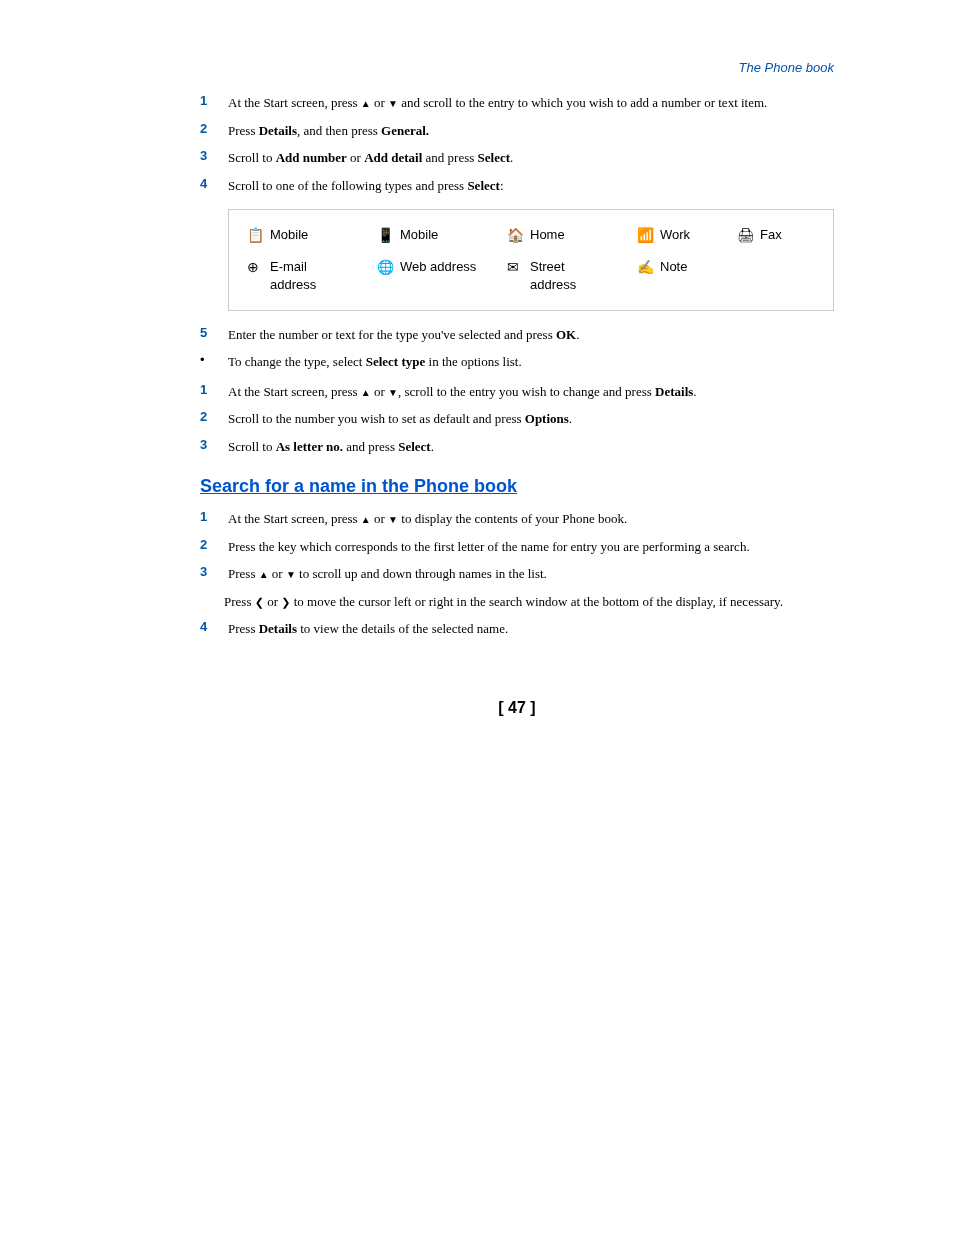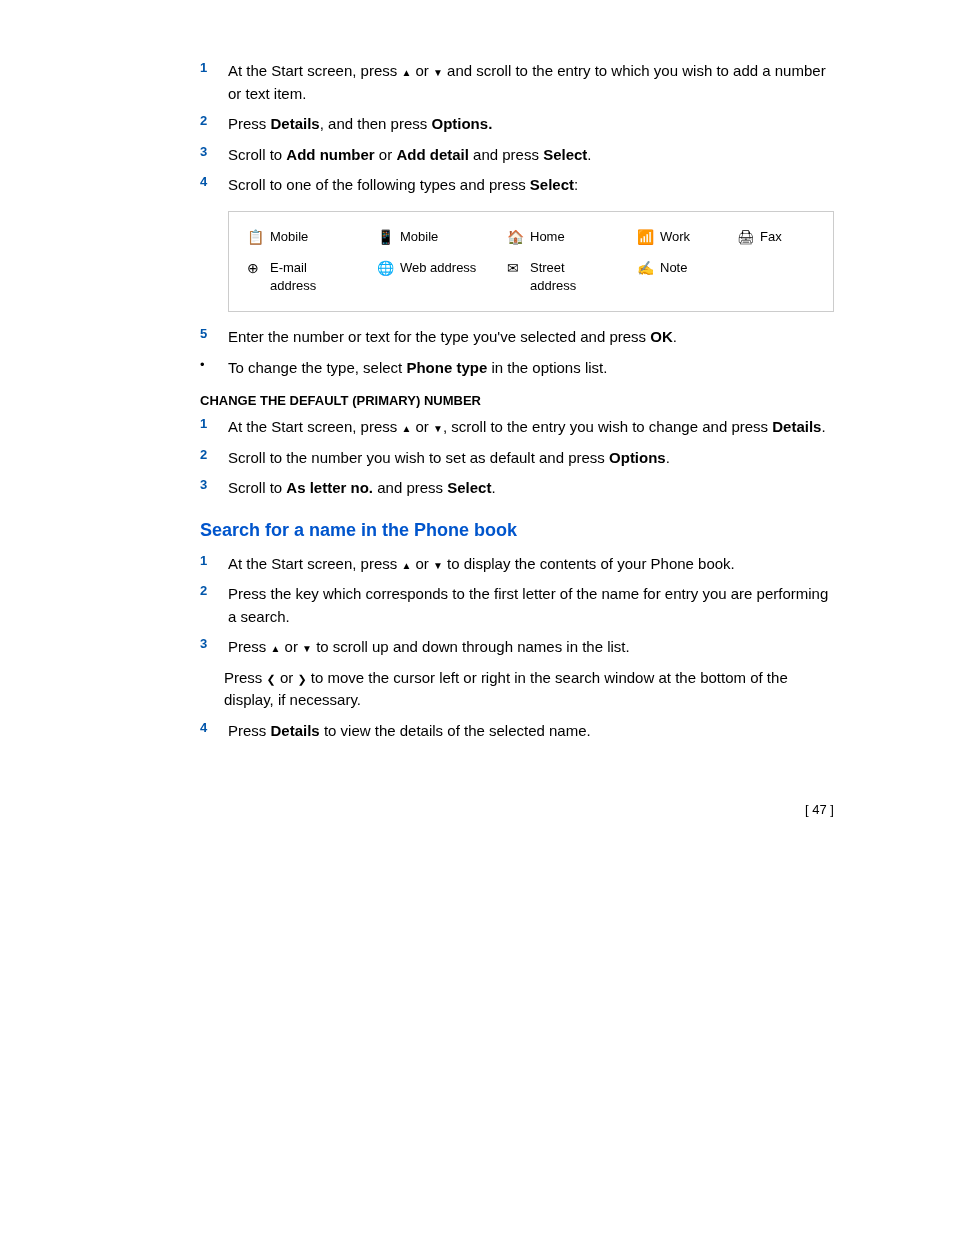--- a/index.html
+++ b/index.html
@@ -127,6 +127,9 @@
 
 <div class="page">
 
+  <div class="page-header-right">
+    <span>The Phone book</span>
+  </div>
 
   <ol class="numbered-list">
     <li>

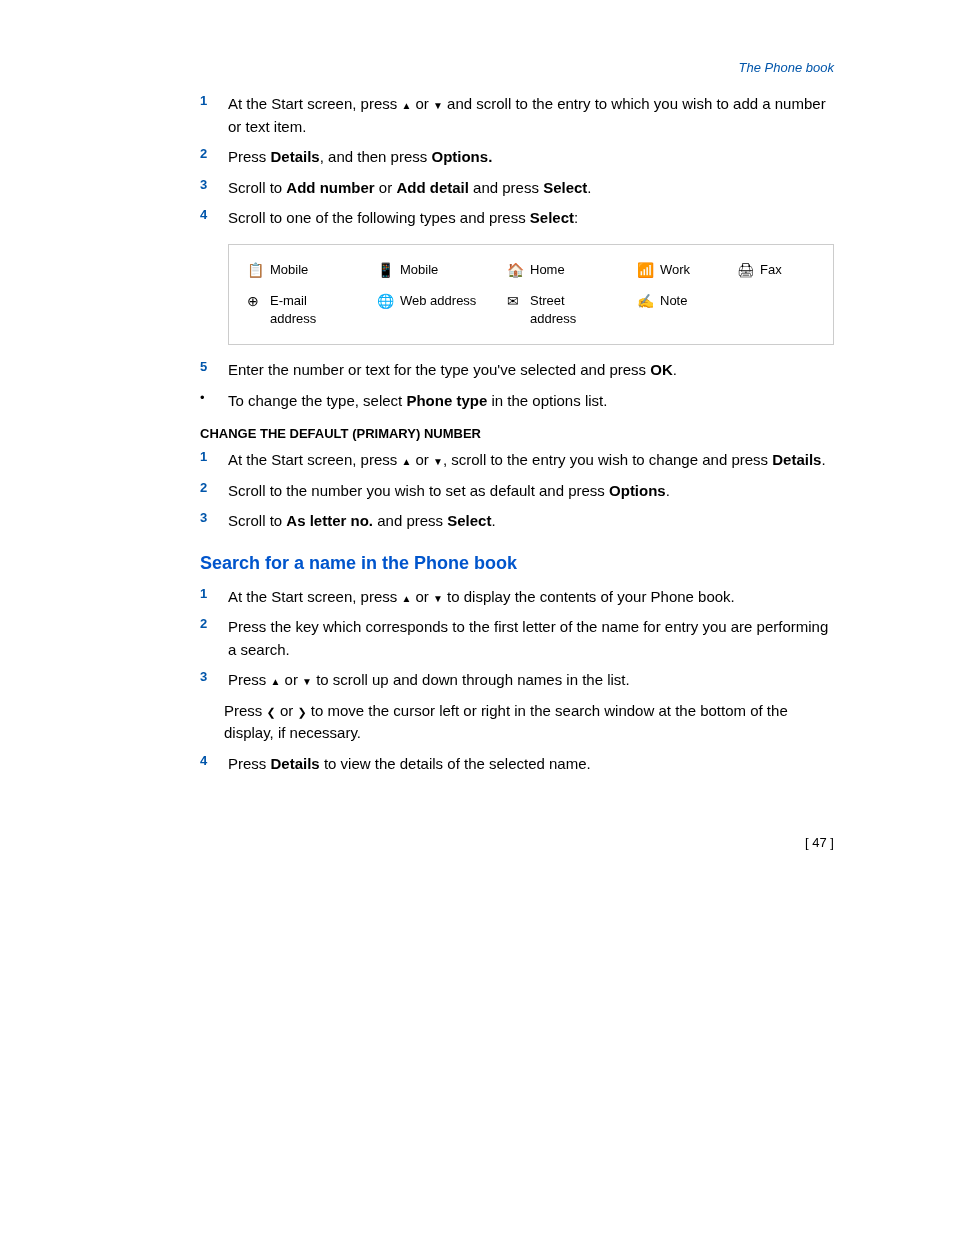--- a/index.html
+++ b/index.html
@@ -50,8 +50,9 @@
 
     .list-content {
       flex: 1;
-      font-size: 15px;
+      font-size: 13px;
       line-height: 1.5;
+      font-family: Liberation Serif, serif;
     }
 
     .bold { font-weight: bold; }

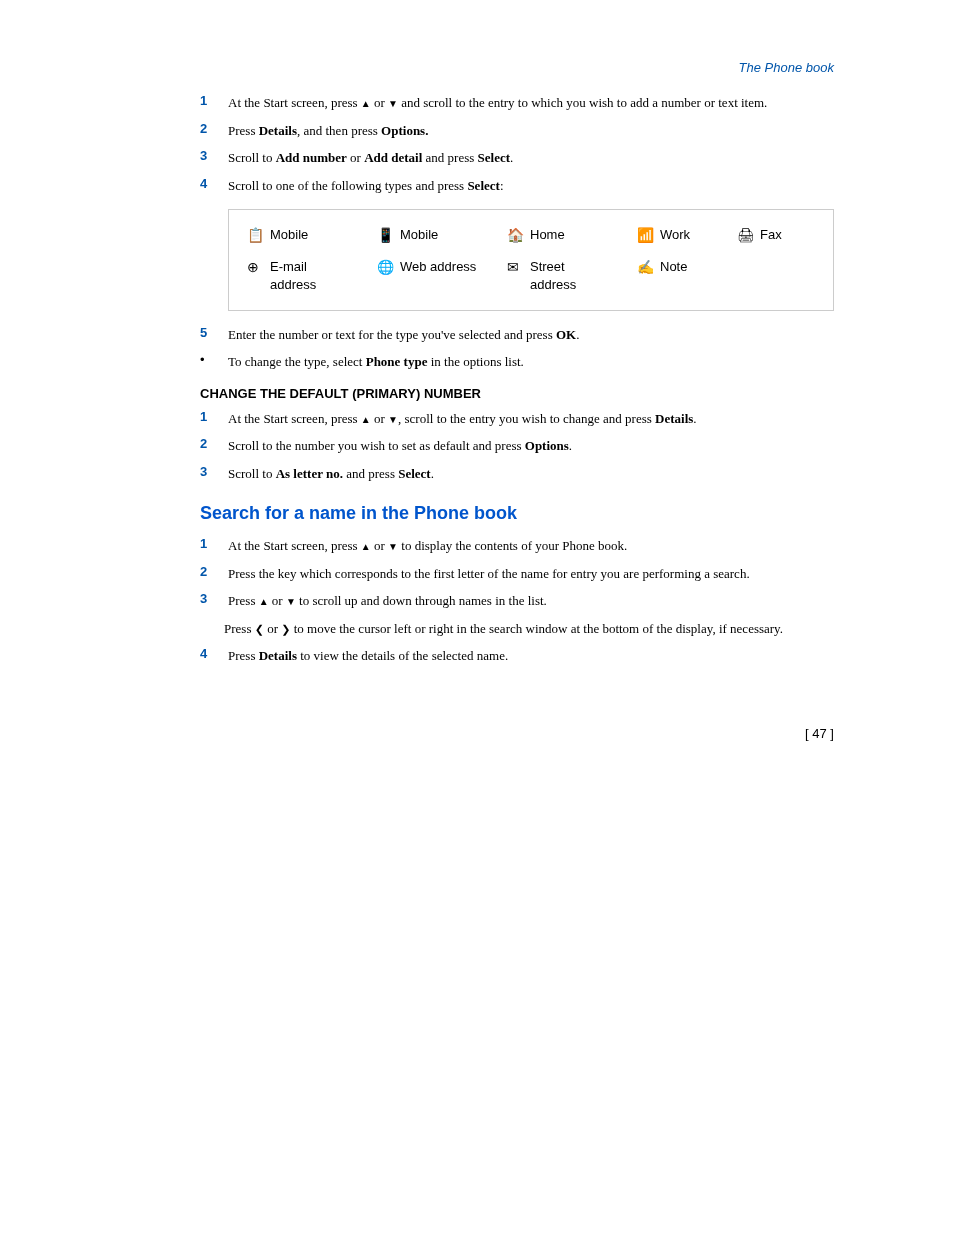--- a/index.html
+++ b/index.html
@@ -142,7 +142,7 @@
     <li>
       <span class="list-number">2</span>
       <span class="list-content">
-        Press <span class="bold">Details</span>, and then press <span class="bold">Options.</span>
+        Press <span class="bold">Details</span>, and then press <span class="bold">General.</span>
       </span>
     </li>
     <li>

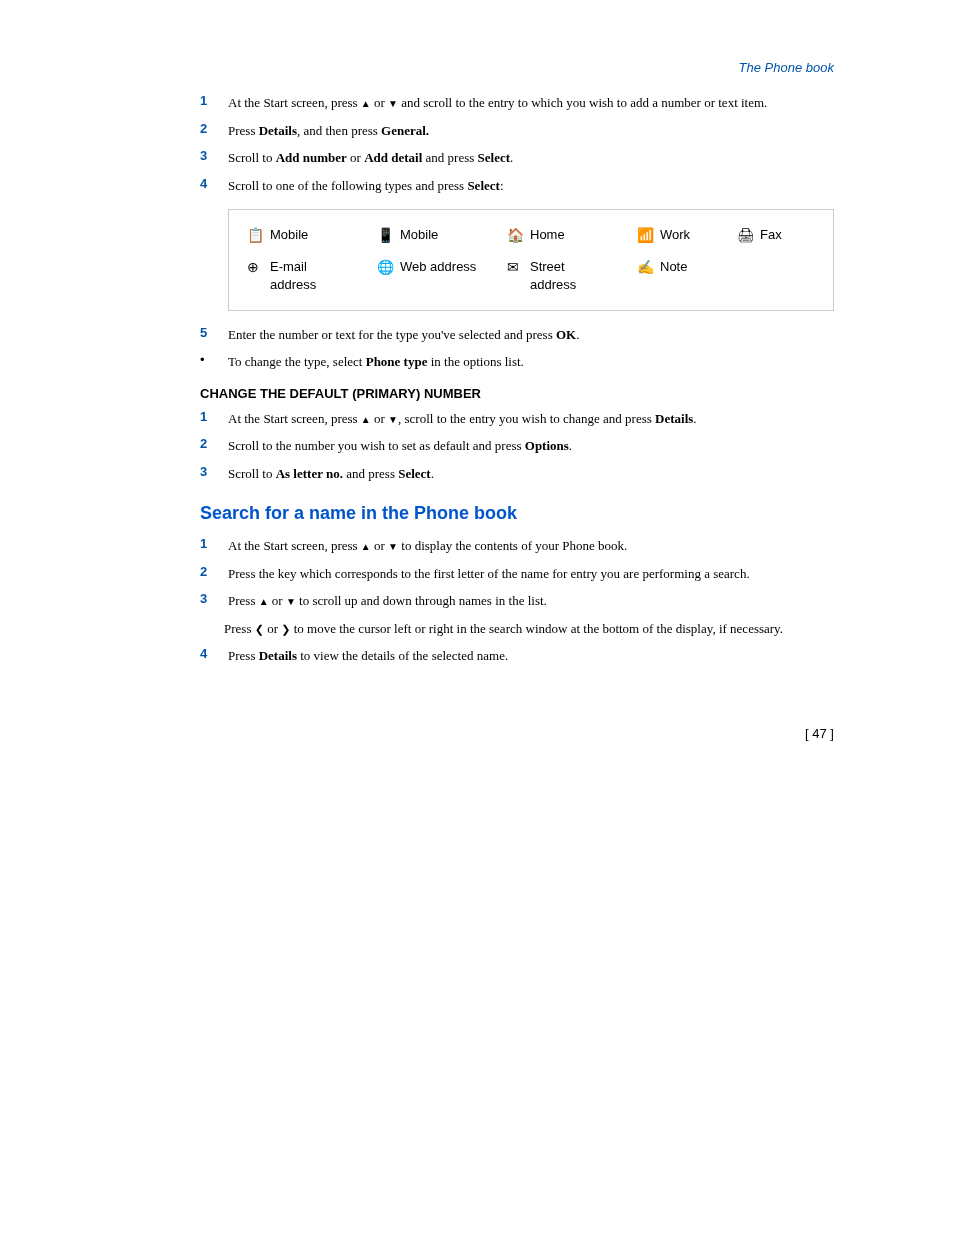--- a/index.html
+++ b/index.html
@@ -213,7 +213,7 @@
   <div class="bullet-item" style="margin: 6px 0 10px 0;">
     <span class="bullet-sym">•</span>
     <span class="list-content">
-      To change the type, select <span class="bold">Phone type</span> in the options list.
+      To change the type, select <span class="bold">Select type</span> in the options list.
     </span>
   </div>
 

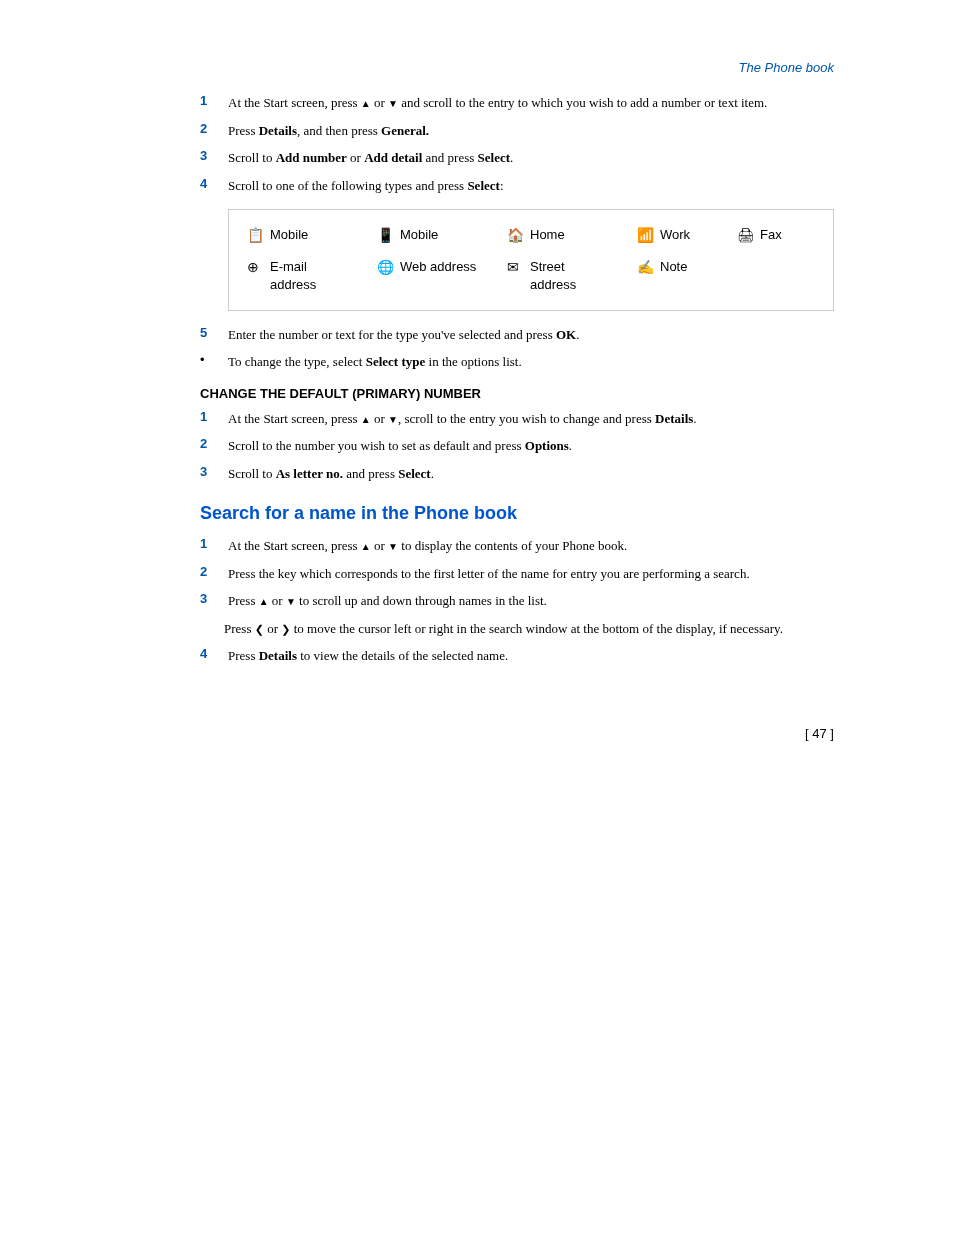--- a/index.html
+++ b/index.html
@@ -218,7 +218,6 @@
   </div>
 
   <div>
-    <div class="section-heading">CHANGE THE DEFAULT (PRIMARY) NUMBER</div>
     <ol class="numbered-list">
       <li>
         <span class="list-number">1</span>

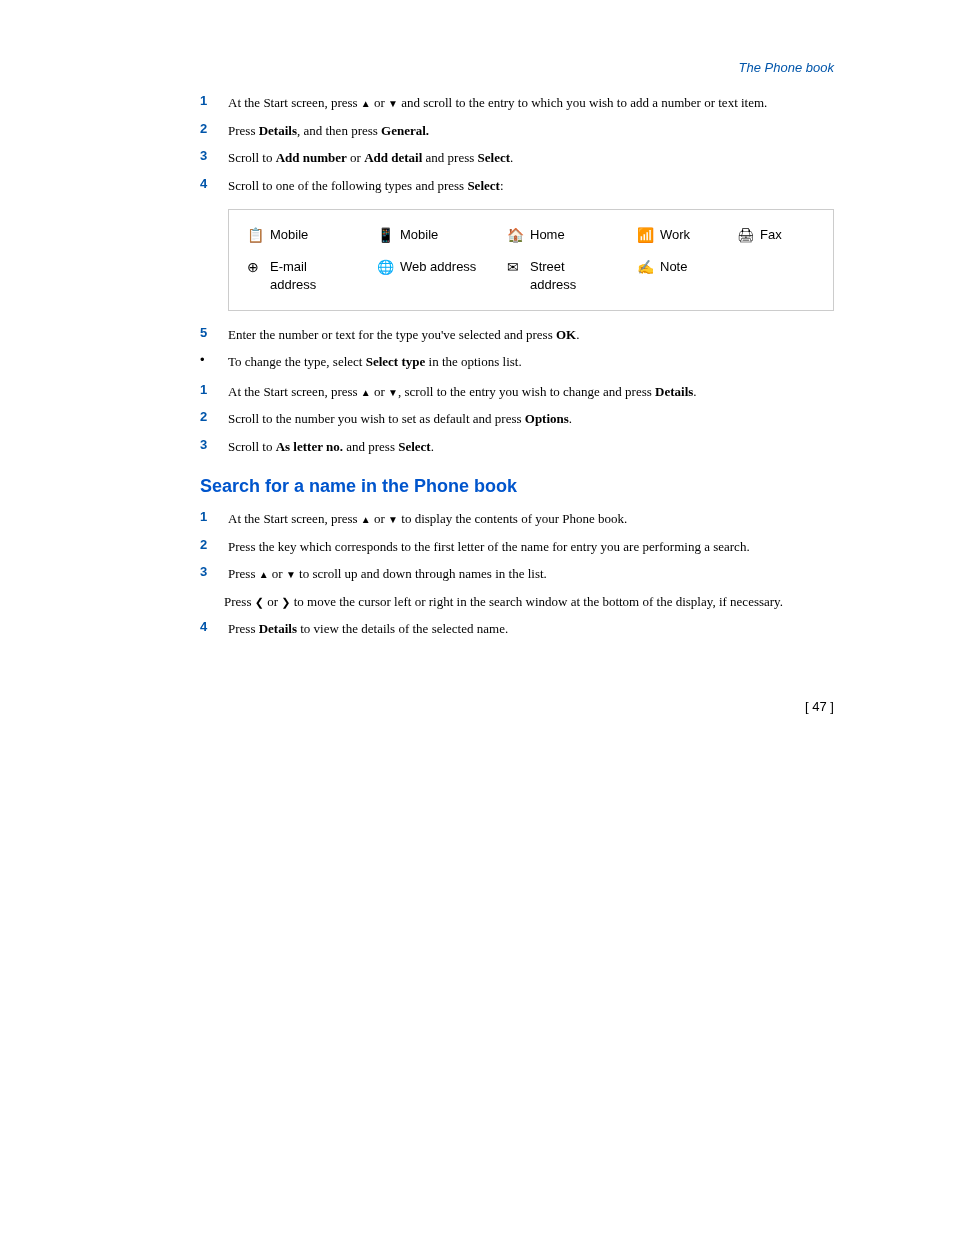--- a/index.html
+++ b/index.html
@@ -107,6 +107,7 @@
       font-size: 18px;
       font-weight: bold;
       margin: 20px 0 12px 0;
+      text-decoration: underline;
     }
 
     .page-footer {

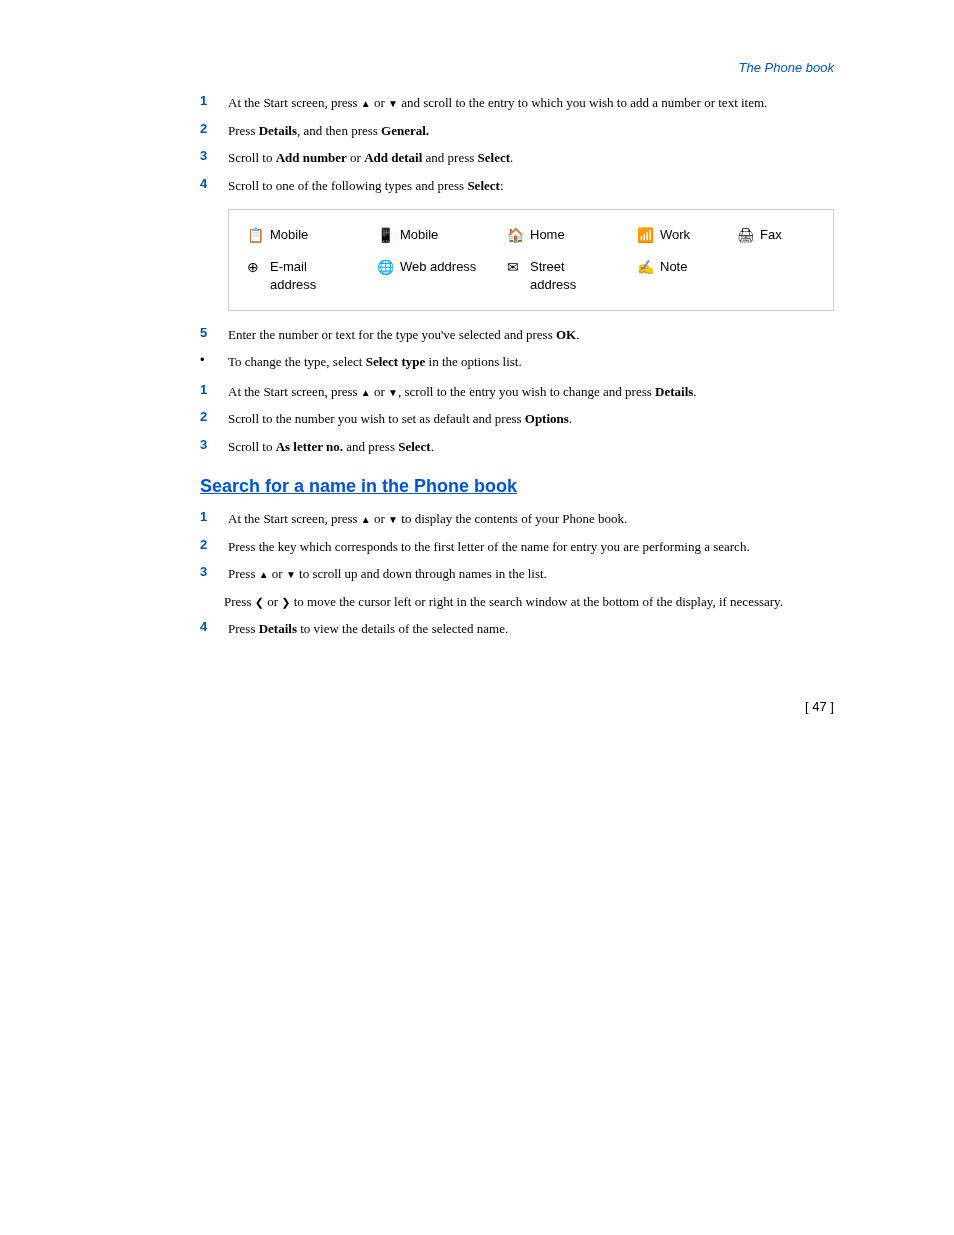--- a/index.html
+++ b/index.html
@@ -111,9 +111,10 @@
     }
 
     .page-footer {
-      text-align: right;
+      text-align: center;
       margin-top: 60px;
-      font-size: 13px;
+      font-size: 16px;
+      font-weight: bold;
     }
 
     .arrow-up::before { content: '▲'; font-size: 10px; }

